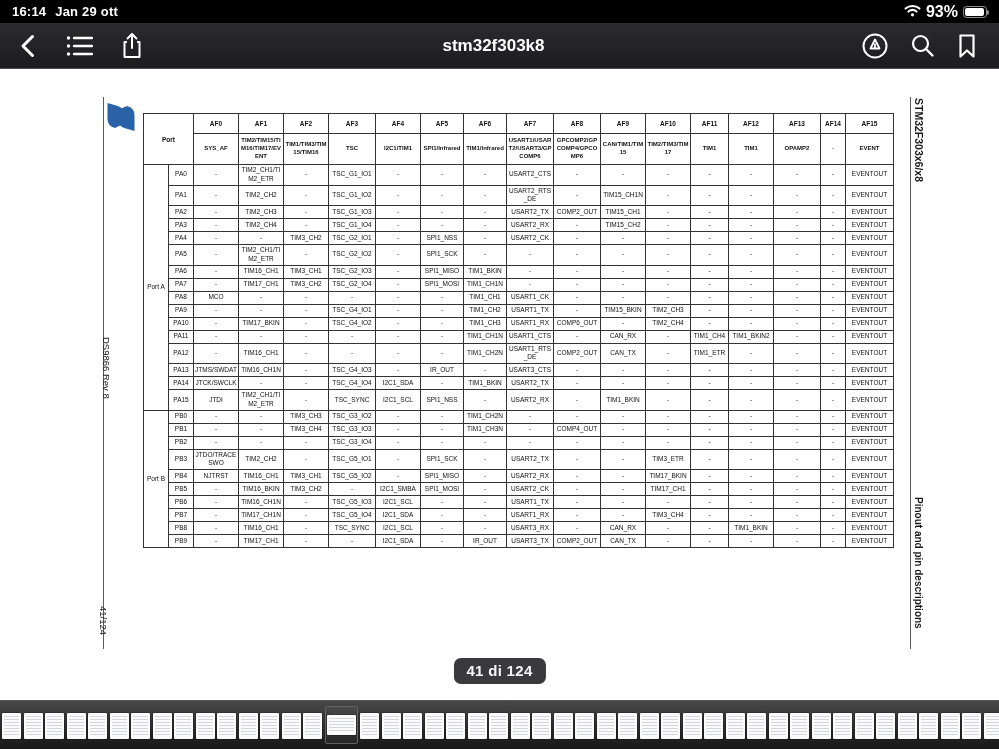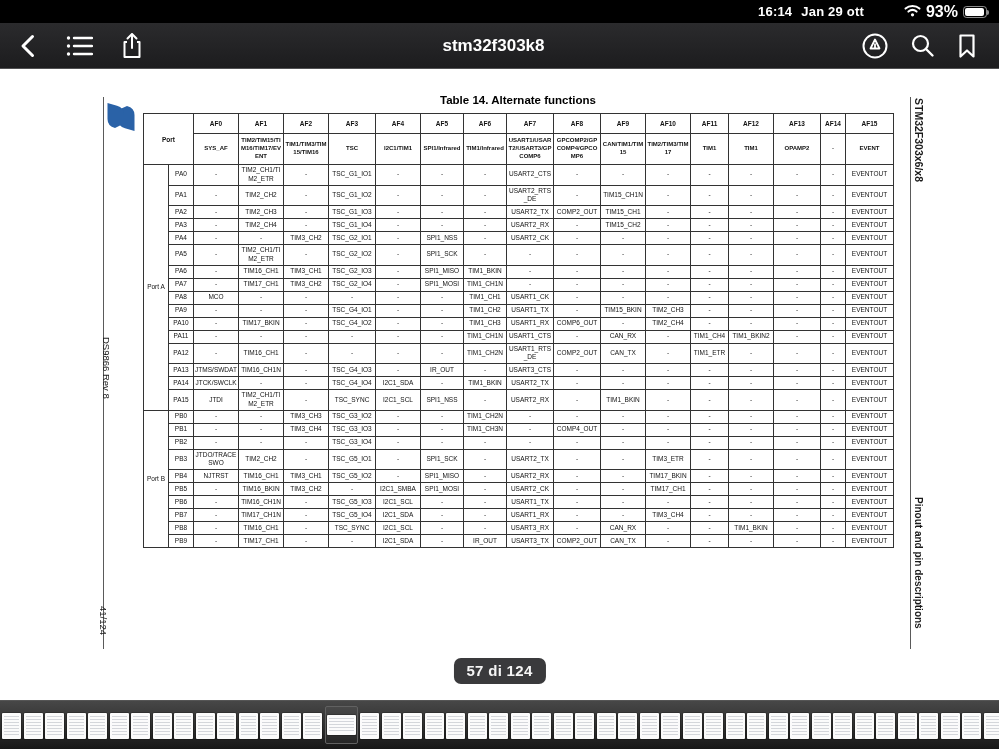--- a/index.html
+++ b/index.html
@@ -9,7 +9,7 @@
 
   
   .status-bar { position:absolute; top:0; left:0; width:100%; height:23px; background:#000;
-    display:flex; justify-content:flex-end; align-items:center; padding:0 12px; z-index:5;gap:40px; }
+    display:flex; justify-content:space-between; align-items:center; padding:0 12px; z-index:5;gap:40px; }
   .status-left { display:flex; gap:9px; color:#fff; font-size:13px; font-weight:bold; letter-spacing:.2px; }
   .status-right { display:flex; align-items:center; gap:5px; color:#fff; font-size:16px; font-weight:bold; }
   .batt { position:relative; width:24px; height:12px; border:1px solid rgba(255,255,255,.55); border-radius:3.5px; }

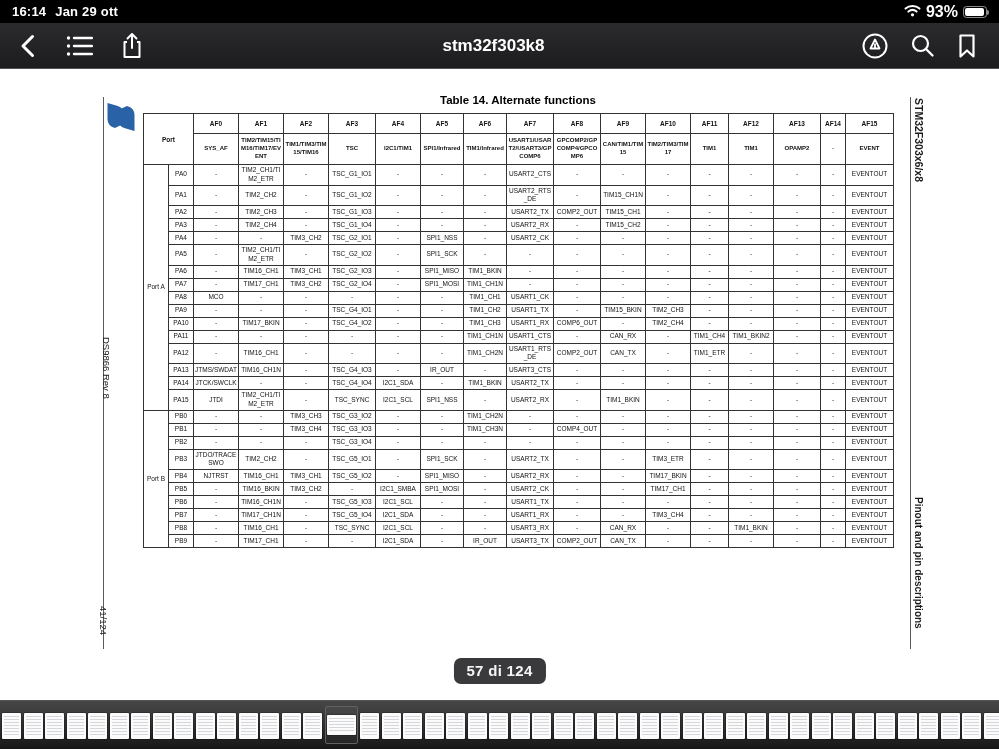--- a/index.html
+++ b/index.html
@@ -147,7 +147,6 @@
   </div>
 
   <div class="content">
-    <div class="page-title">Table 14. Alternate functions</div>
 
     <div class="vrule left"></div>
     <div class="vrule right"></div>

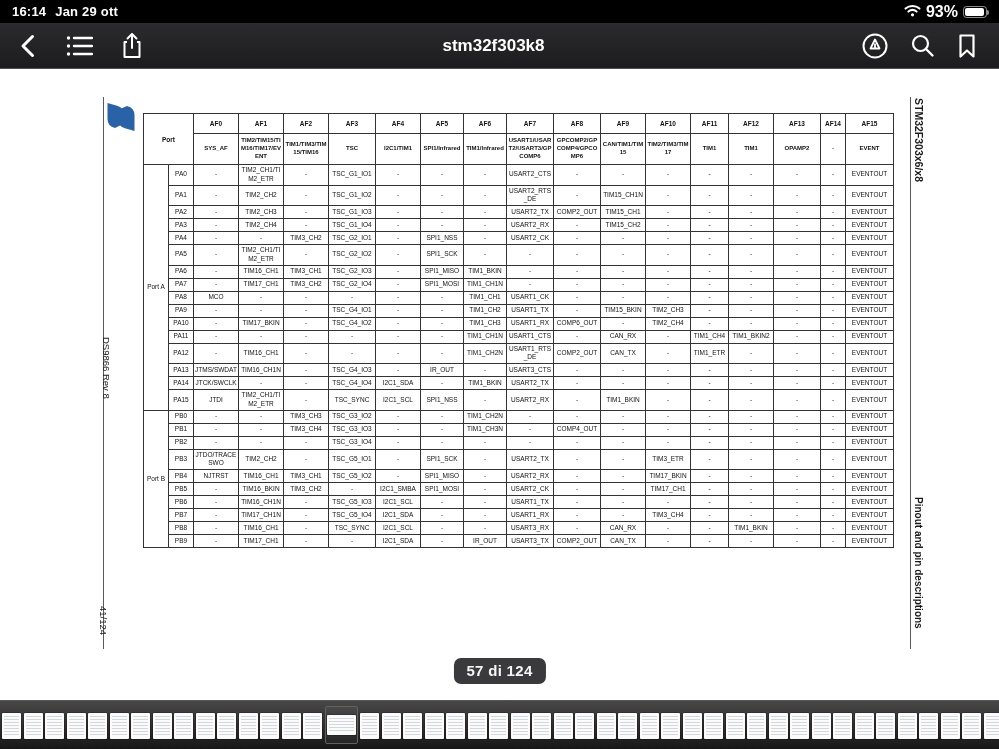--- a/index.html
+++ b/index.html
@@ -727,7 +727,7 @@
         </table>
     </div>
 
-    <div class="page-badge">57 di 124</div>
+    <div class="page-badge">41 di 124</div>
   </div>
 
   <div class="thumb-bar">

